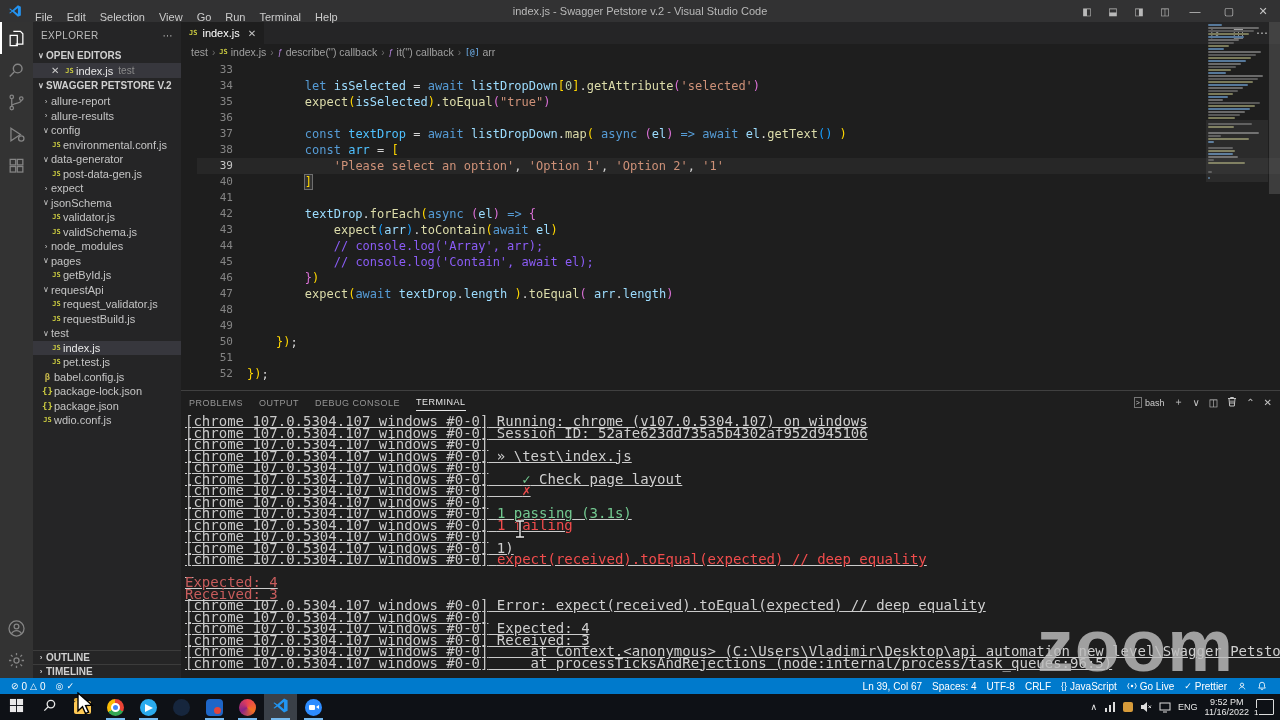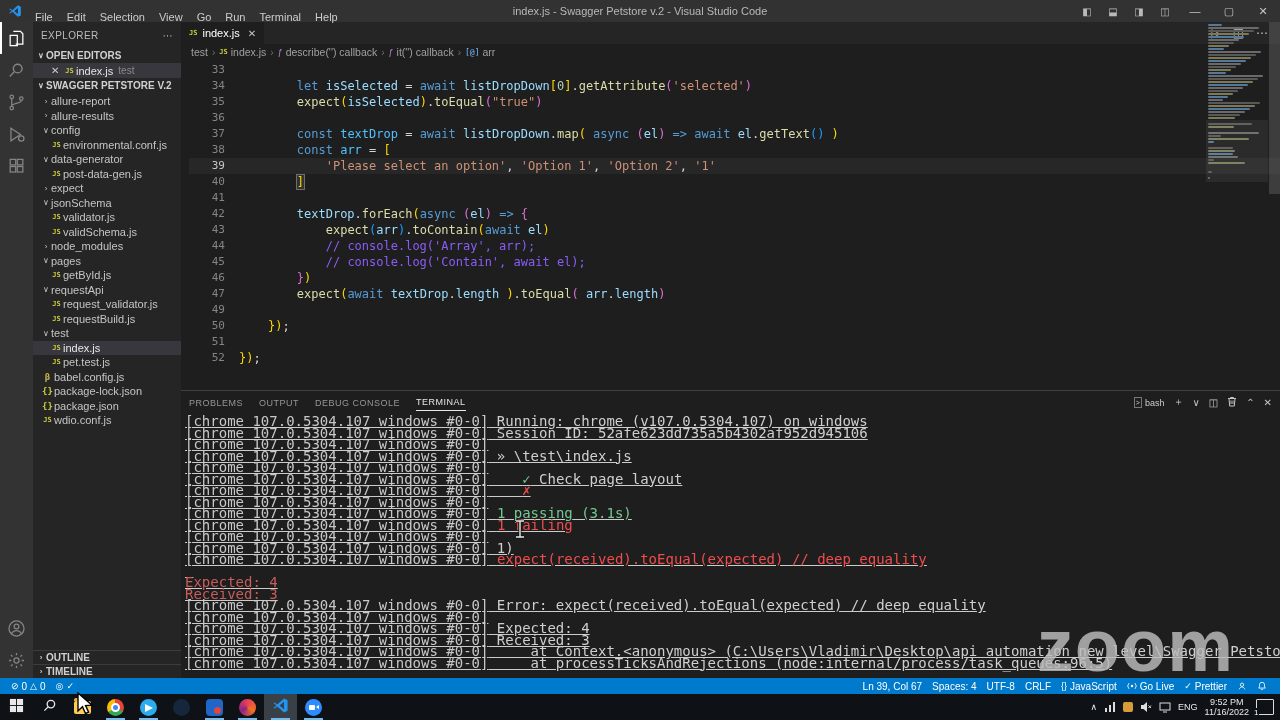--- a/index.html
+++ b/index.html
@@ -56,7 +56,7 @@
   .bc-ic-arr{color:#75beff;font-size:8px;font-family:"DejaVu Sans Mono",monospace;}
 
   
-  .code{position:absolute;top:38px;left:8px;right:0;height:330px;overflow:hidden;padding-top:2px;}
+  .code{position:absolute;top:38px;left:16px;right:0;height:330px;overflow:hidden;padding-top:2px;}
   .code-line{height:16px;line-height:16px;display:flex;white-space:pre;font-size:12px;}
   .code-line.cur{background:rgba(255,255,255,0.045);}
   .gut{width:36px;flex:none;text-align:right;padding-right:14px;color:#858585;font-size:11px;font-family:"DejaVu Sans Mono",monospace;}

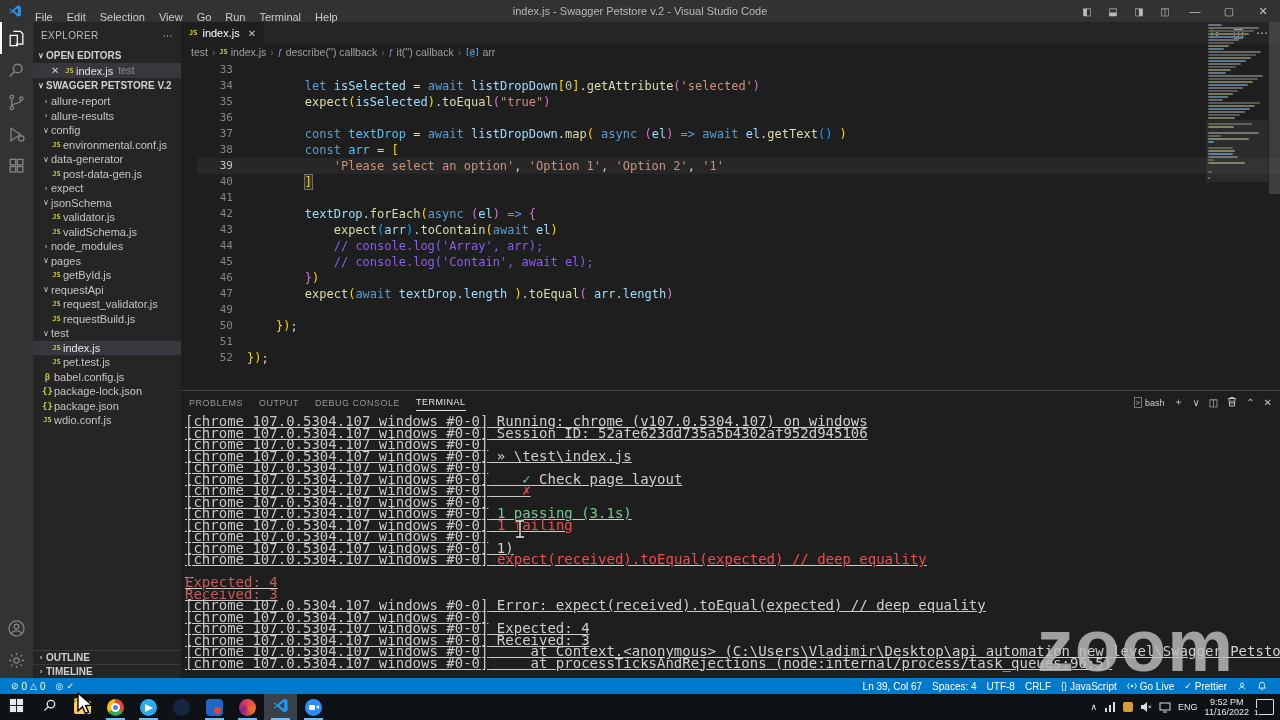--- a/index.html
+++ b/index.html
@@ -390,6 +390,7 @@
         <div class="code-line"><span class="gut">45</span><span class="ctext"><span class="pl">            </span><span class="cm">// console.log('Contain', await el);</span></span></div>
         <div class="code-line"><span class="gut">46</span><span class="ctext"><span class="pl">        </span><span class="bp">}</span><span class="bg">)</span></span></div>
         <div class="code-line"><span class="gut">47</span><span class="ctext"><span class="pl">        </span><span class="fn">expect</span><span class="bg">(</span><span class="kw">await</span><span class="pl"> </span><span class="vr">textDrop</span><span class="pl">.</span><span class="vr">length</span><span class="pl"> </span><span class="bg">)</span><span class="pl">.</span><span class="fn">toEqual</span><span class="bp">( </span><span class="vr">arr</span><span class="pl">.</span><span class="vr">length</span><span class="bp">)</span></span></div>
+        <div class="code-line"><span class="gut">48</span><span class="ctext"></span></div>
         <div class="code-line"><span class="gut">49</span><span class="ctext"></span></div>
         <div class="code-line"><span class="gut">50</span><span class="ctext"><span class="pl">    </span><span class="bg">}</span><span class="bg">)</span><span class="pl">;</span></span></div>
         <div class="code-line"><span class="gut">51</span><span class="ctext"></span></div>

